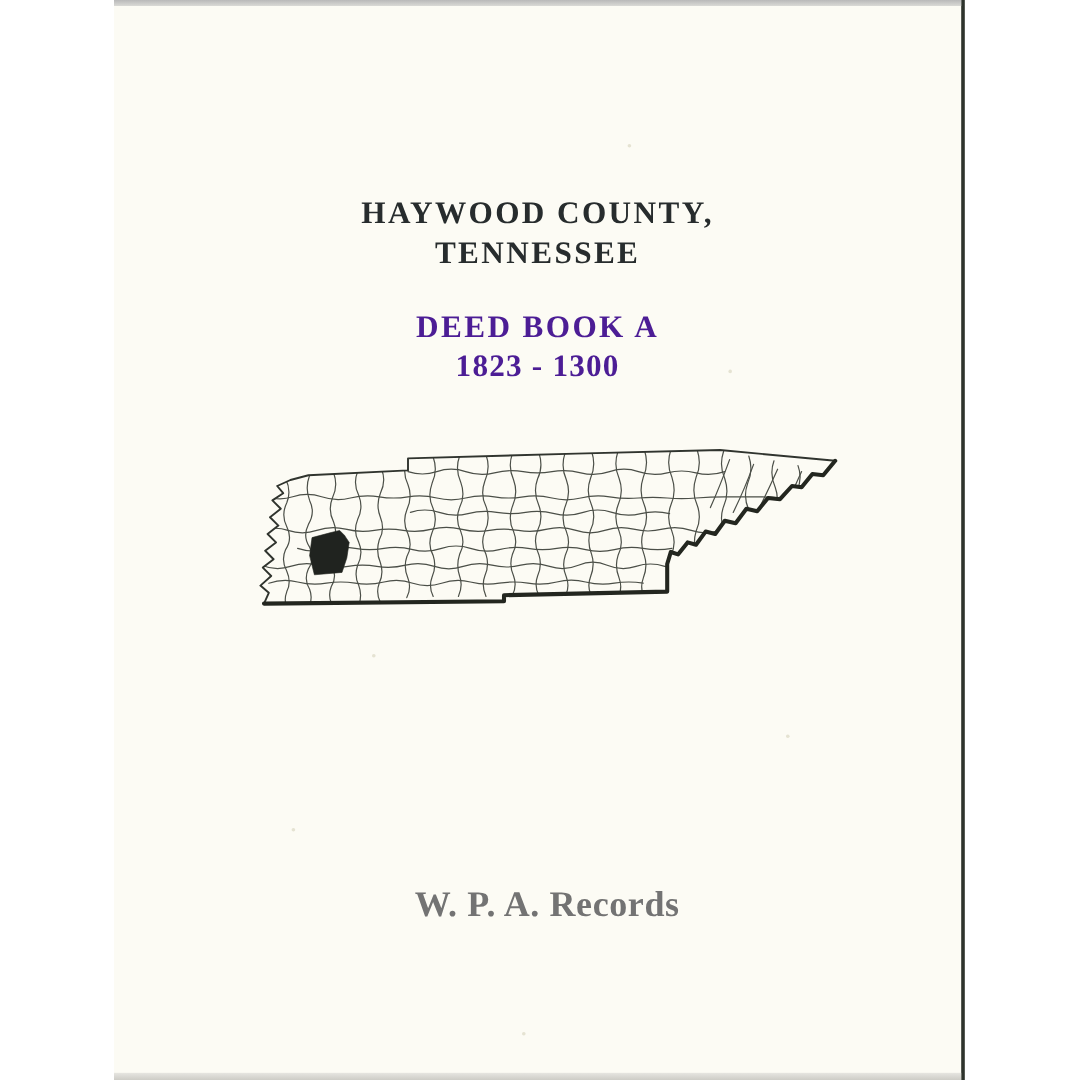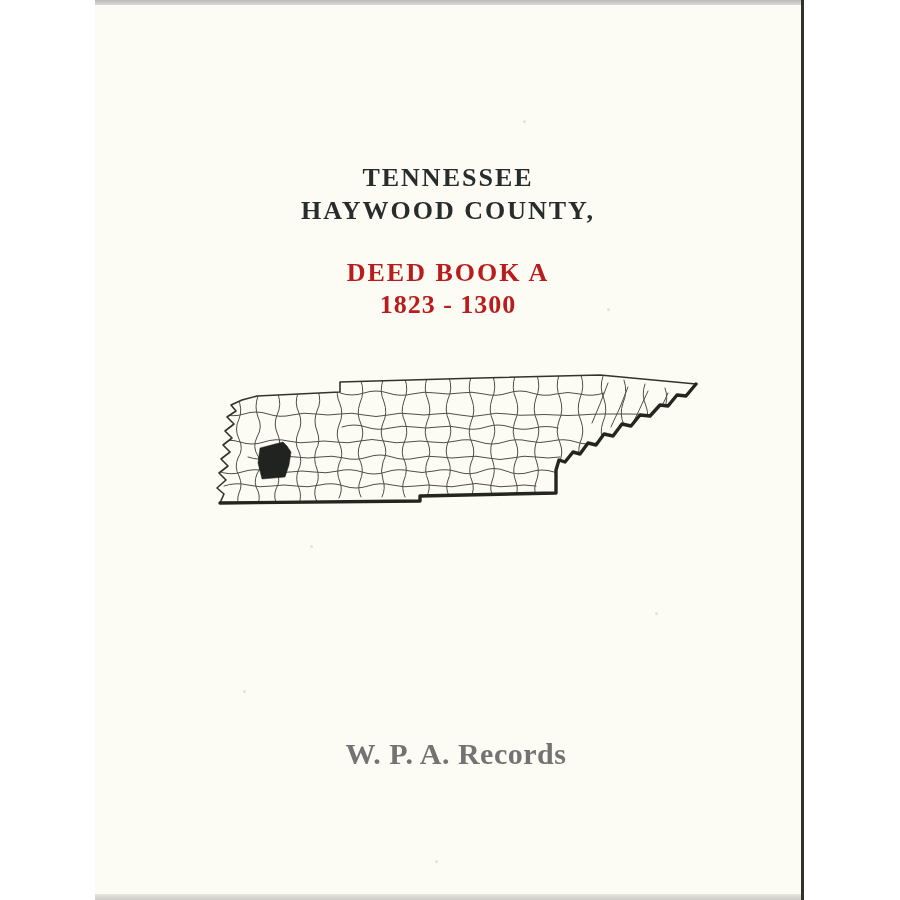--- a/index.html
+++ b/index.html
@@ -103,8 +103,8 @@
     <div class="edge-bottom"></div>
 
     <div class="title-block">
+      <div>HAYWOOD COUNTY,</div>
       <div>TENNESSEE</div>
-      <div>HAYWOOD COUNTY,</div>
     </div>
 
     <div class="subtitle-block">

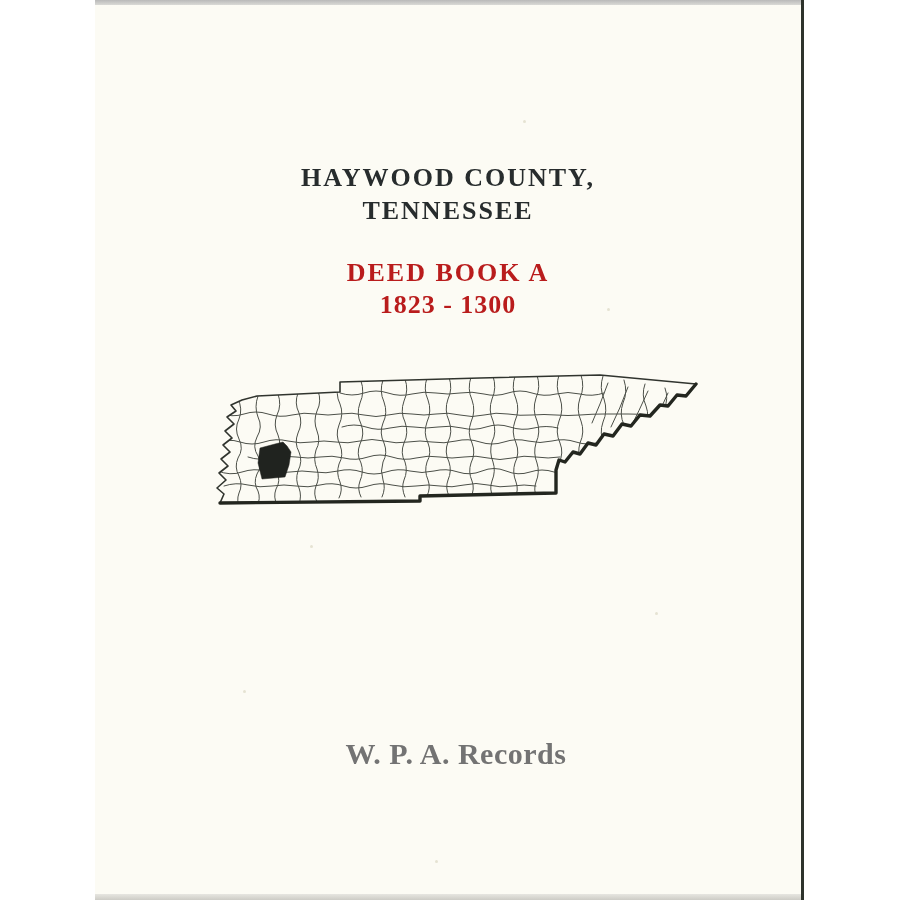--- a/index.html
+++ b/index.html
@@ -60,7 +60,7 @@
     font-size: 26px;
     line-height: 32px;
     letter-spacing: 2px;
-    color: #b91c1c;
+    color: #4c1d95;
   }
   .subtitle-block .years {
     letter-spacing: 1px;

